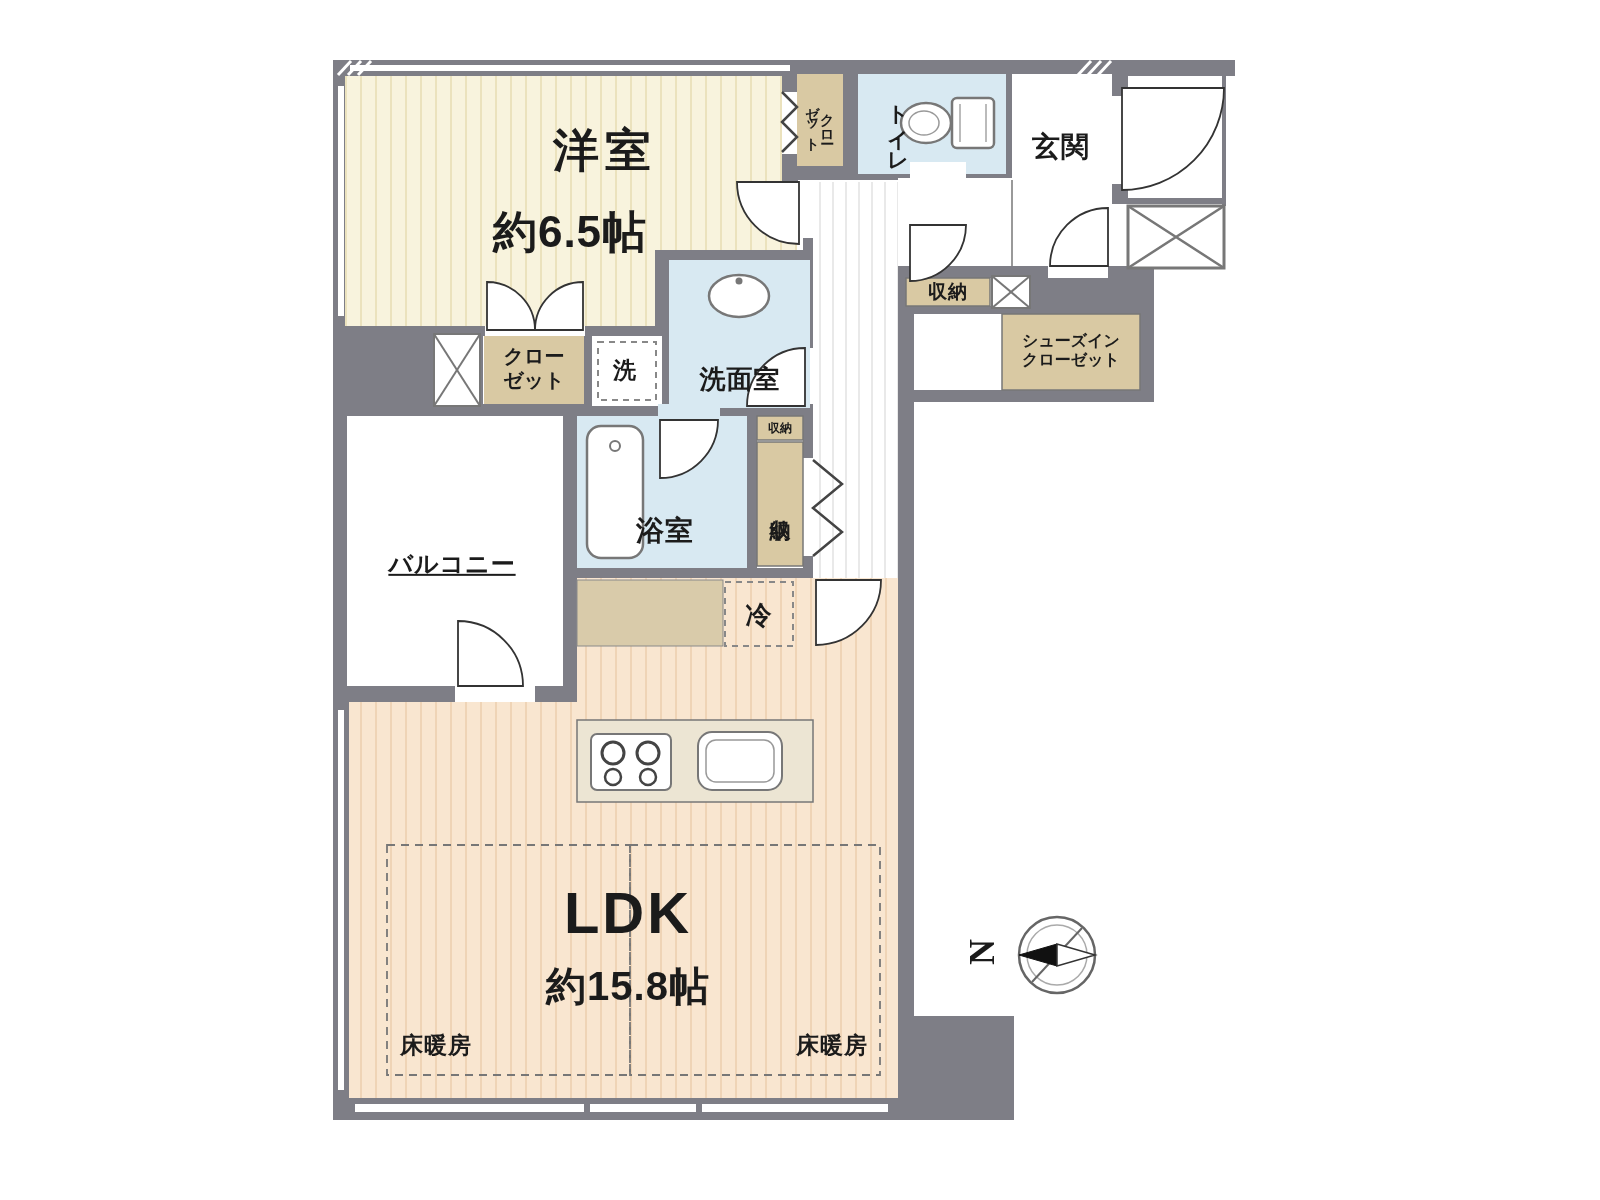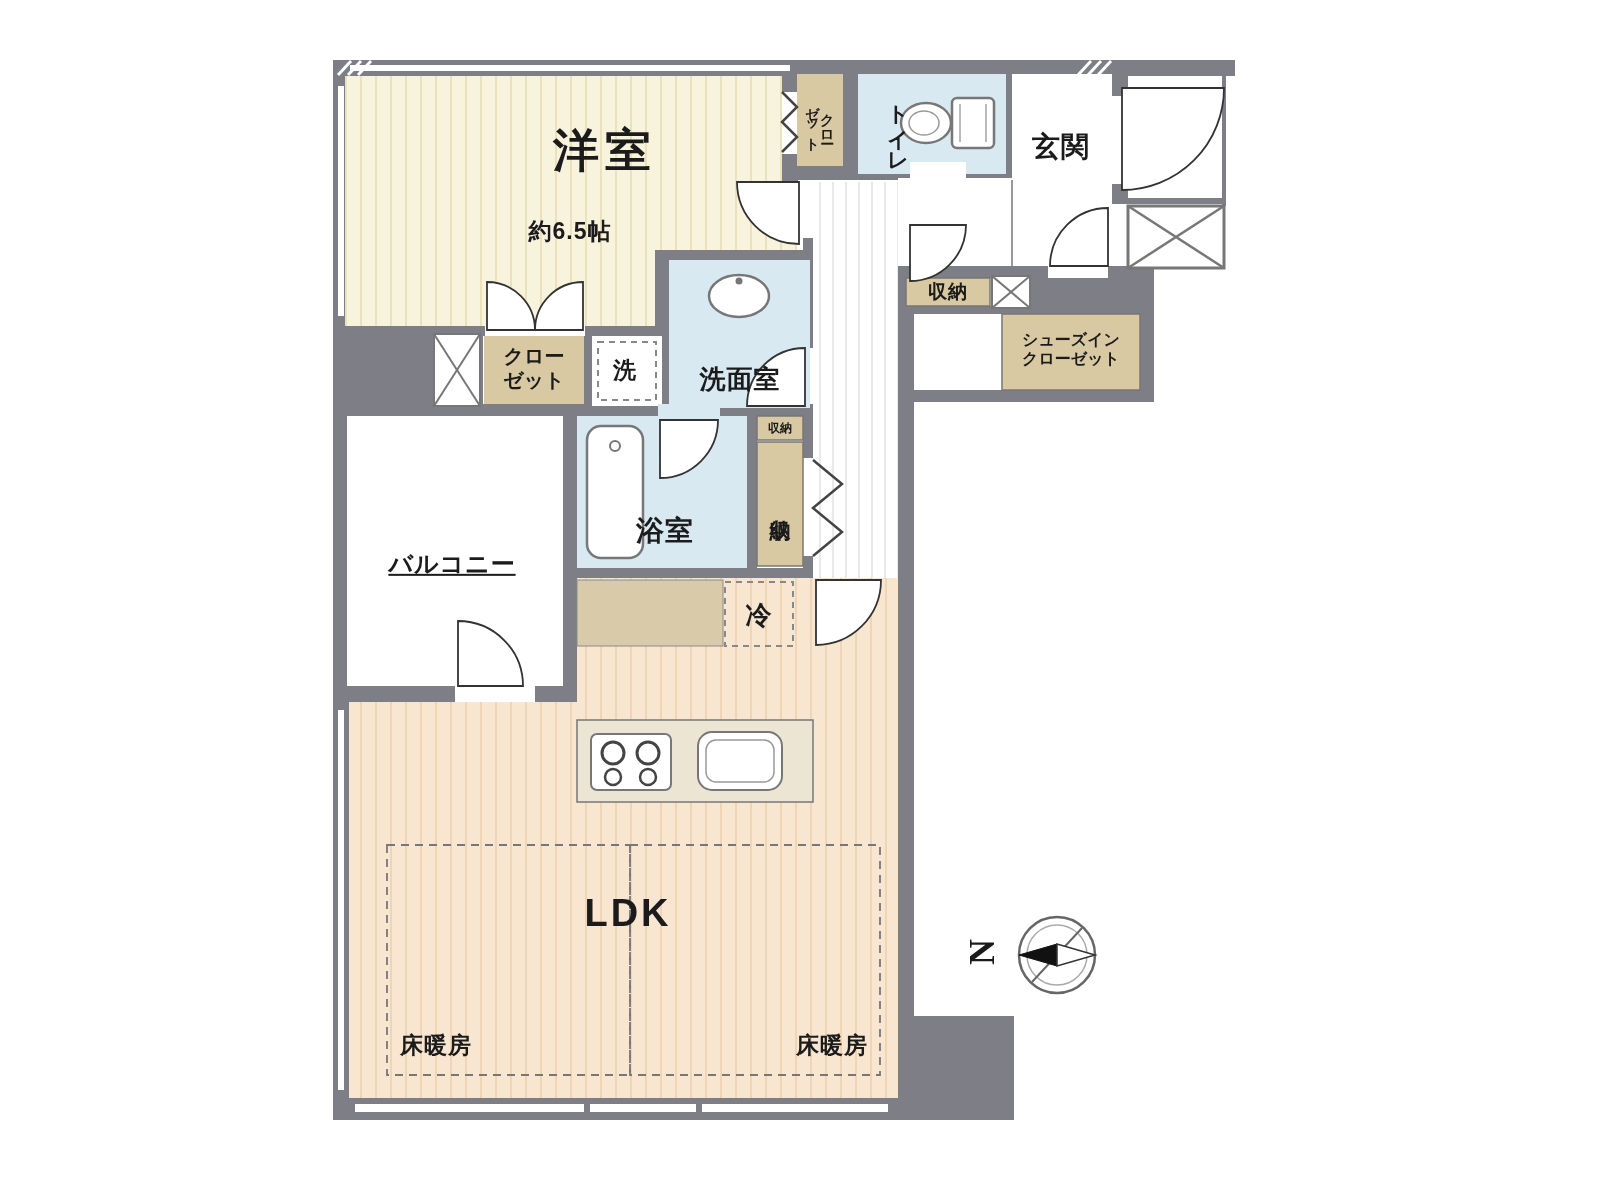--- a/index.html
+++ b/index.html
@@ -193,7 +193,7 @@
 </svg>
 
 <div class="lbl" style="left:570px;top:150px;font-size:46px;letter-spacing:6px;margin-left:35px;">洋室</div>
-<div class="lbl" style="left:570px;top:232px;font-size:23px;">約6.5帖</div>
+<div class="lbl" style="left:570px;top:232px;font-size:44px;">約6.5帖</div>
 
 <div class="lbl vert" style="left:820px;top:120px;font-size:14px;letter-spacing:0;">クロー
 ゼット</div>

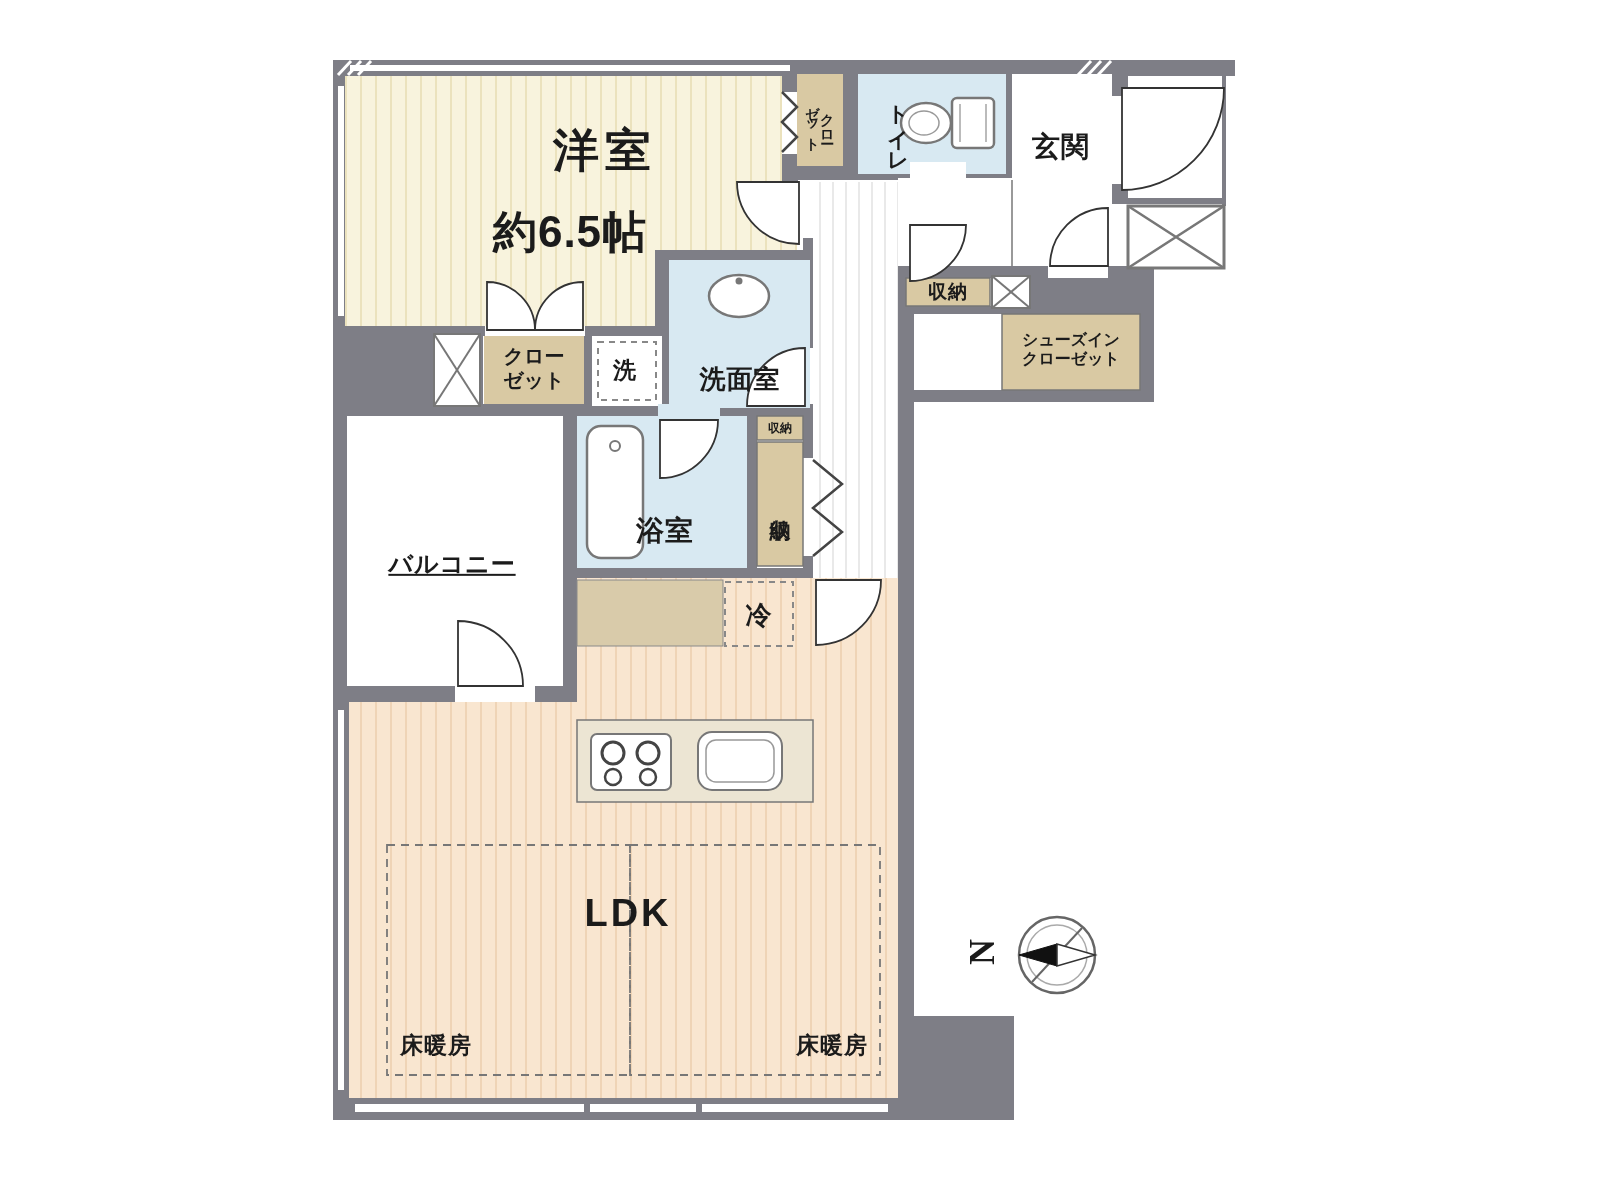--- a/index.html
+++ b/index.html
@@ -201,7 +201,7 @@
 <div class="lbl" style="left:1061px;top:147px;font-size:28px;">玄関</div>
 
 <div class="lbl" style="left:948px;top:292px;font-size:19px;">収納</div>
-<div class="lbl" style="left:1071px;top:351px;font-size:16px;letter-spacing:0;font-family:Liberation Mono, monospace;">シューズイン
+<div class="lbl" style="left:1071px;top:351px;font-size:16px;letter-spacing:0;">シューズイン
 クローゼット</div>
 
 <div class="lbl" style="left:534px;top:369px;font-size:20px;letter-spacing:0;">クロー

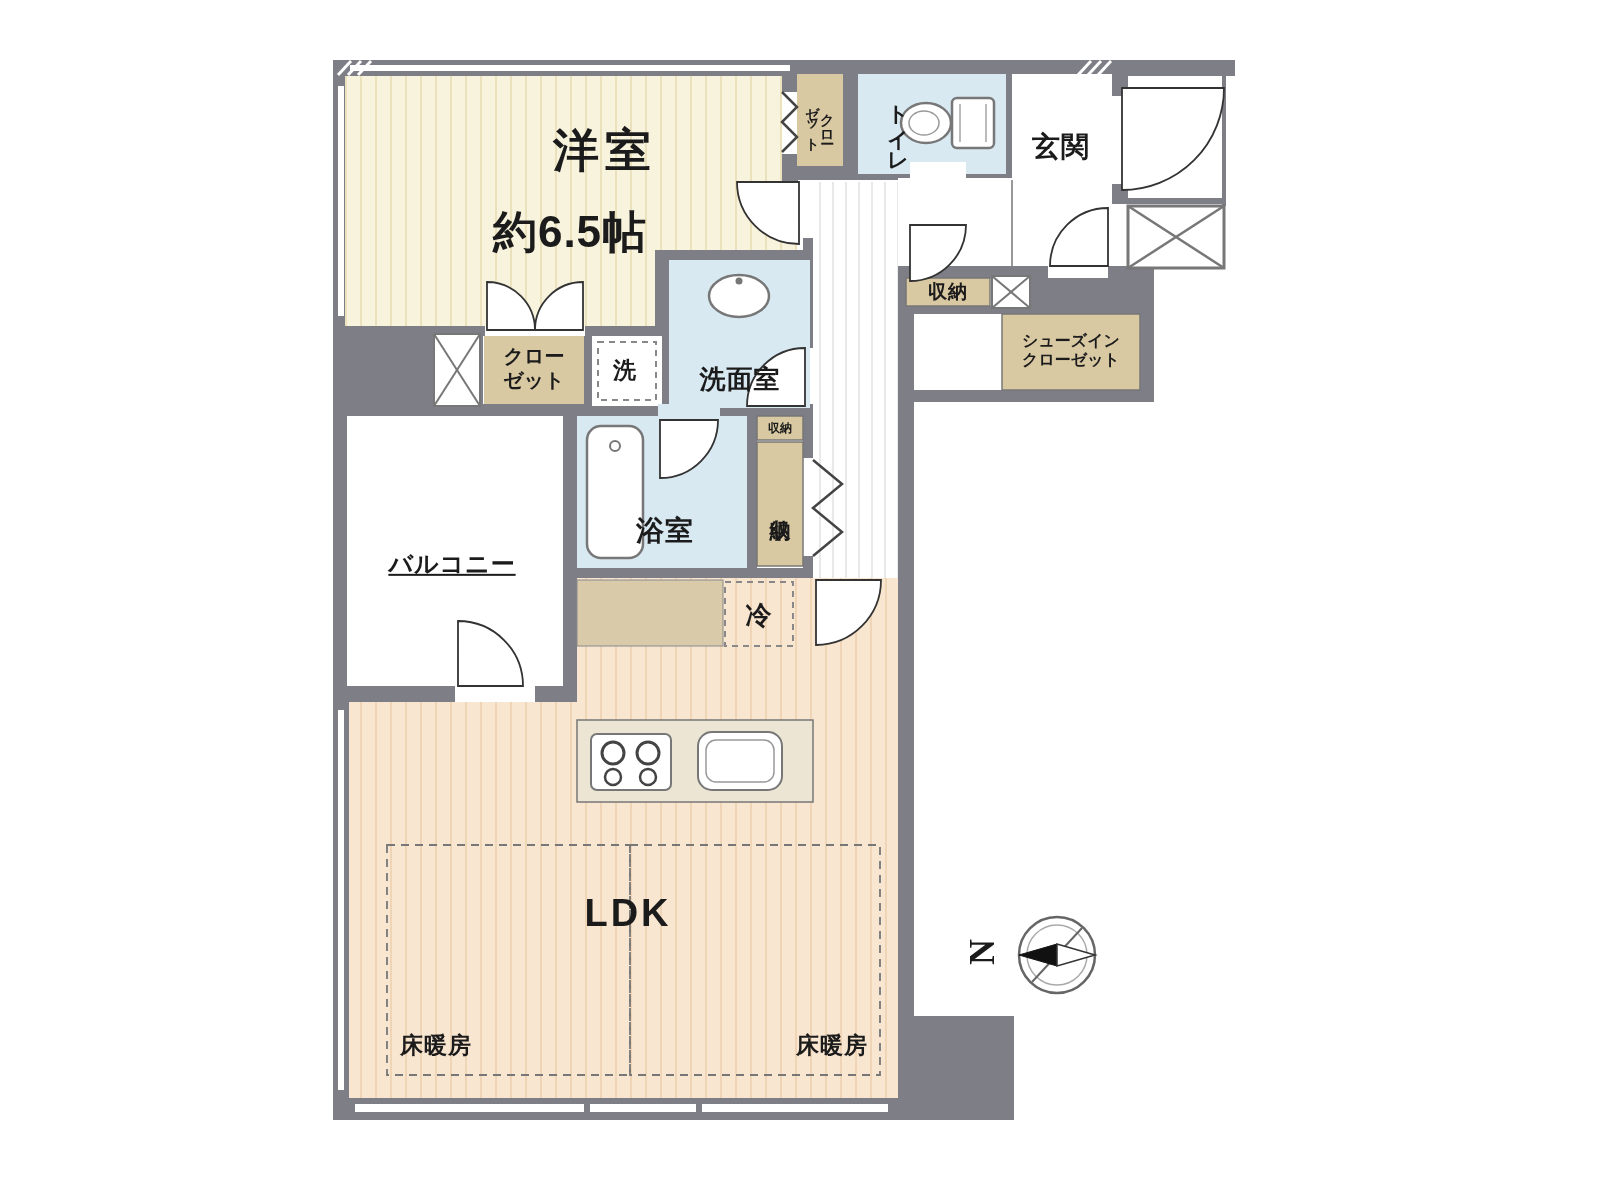--- a/index.html
+++ b/index.html
@@ -216,7 +216,7 @@
 <div class="lbl" style="left:452px;top:564px;font-size:24px;text-decoration:underline;">バルコニー</div>
 <div class="lbl" style="left:759px;top:615px;font-size:26px;">冷</div>
 
-<div class="lbl" style="left:628px;top:913px;font-size:38px;letter-spacing:3px;">LDK</div>
+<div class="lbl" style="left:628px;top:913px;font-size:58px;letter-spacing:3px;">LDK</div>
 
 <div class="lbl" style="left:436px;top:1046px;font-size:23px;">床暖房</div>
 <div class="lbl" style="left:832px;top:1046px;font-size:23px;">床暖房</div>

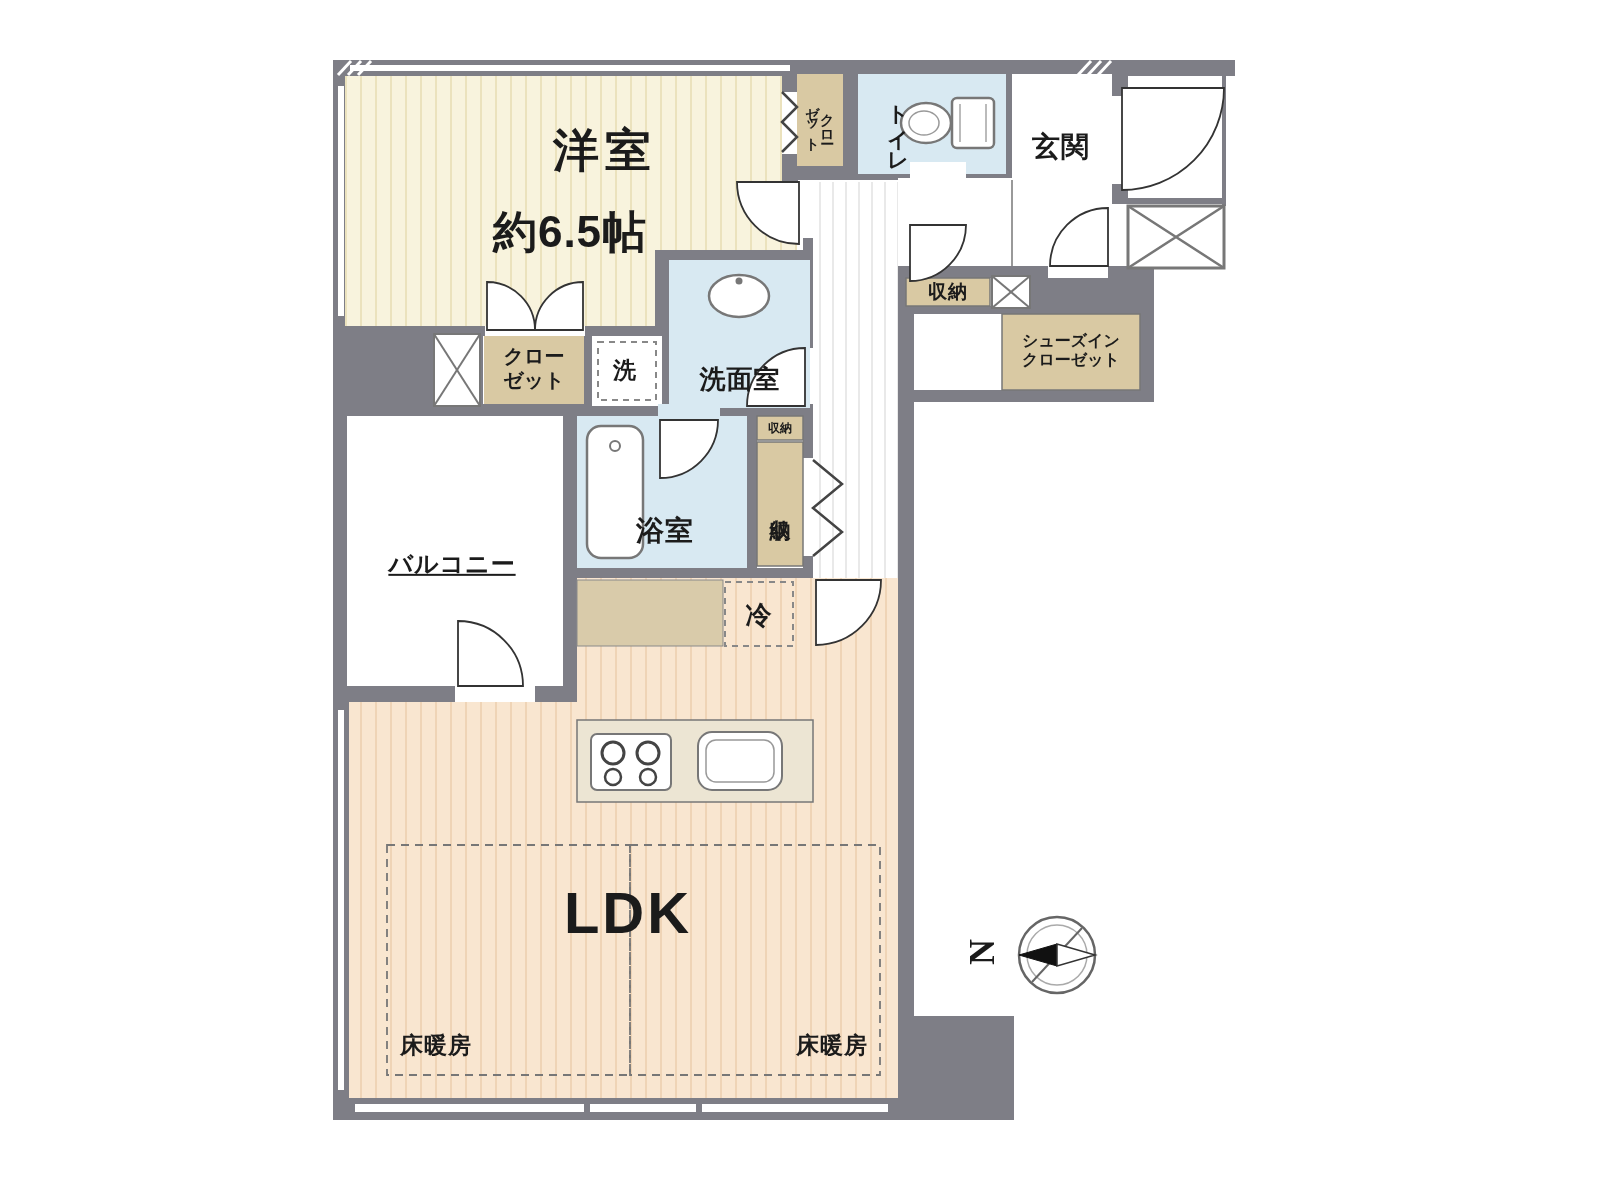--- a/index.html
+++ b/index.html
@@ -217,6 +217,7 @@
 <div class="lbl" style="left:759px;top:615px;font-size:26px;">冷</div>
 
 <div class="lbl" style="left:628px;top:913px;font-size:58px;letter-spacing:3px;">LDK</div>
+<div class="lbl" style="left:628px;top:987px;font-size:40px;">約15.8帖</div>
 
 <div class="lbl" style="left:436px;top:1046px;font-size:23px;">床暖房</div>
 <div class="lbl" style="left:832px;top:1046px;font-size:23px;">床暖房</div>

